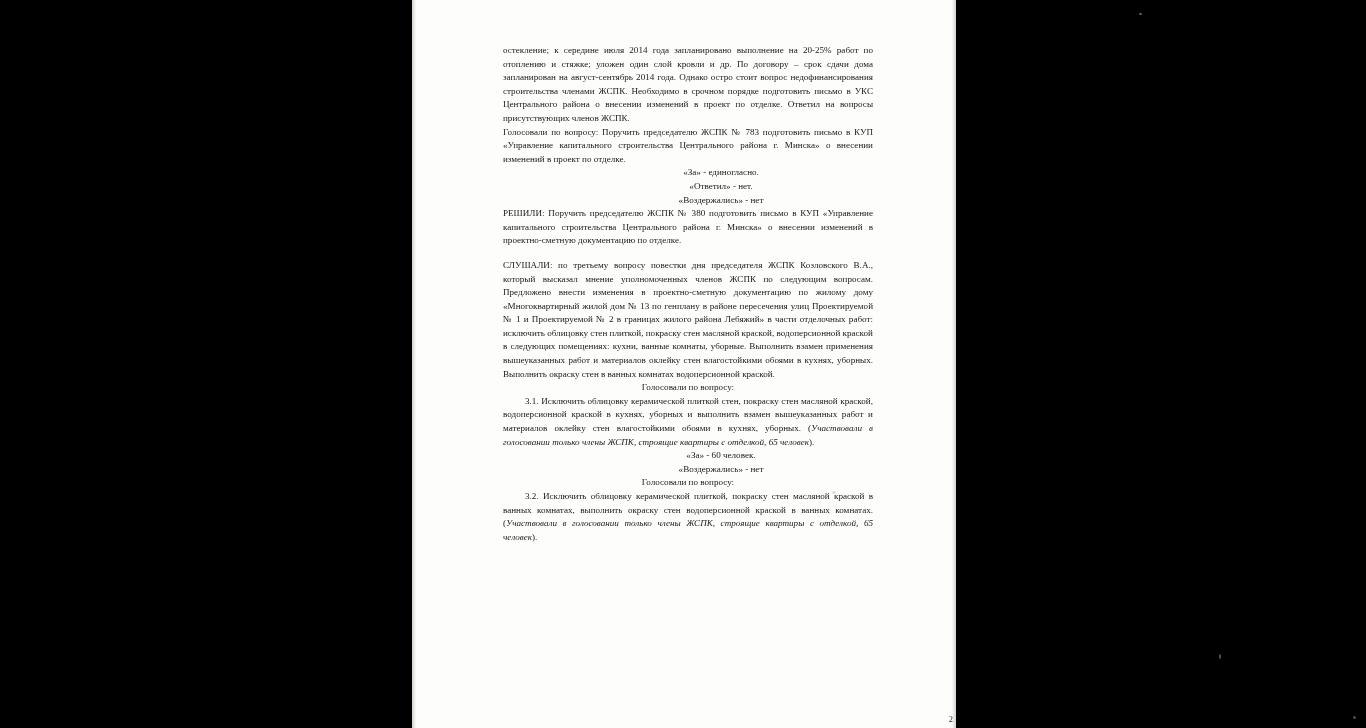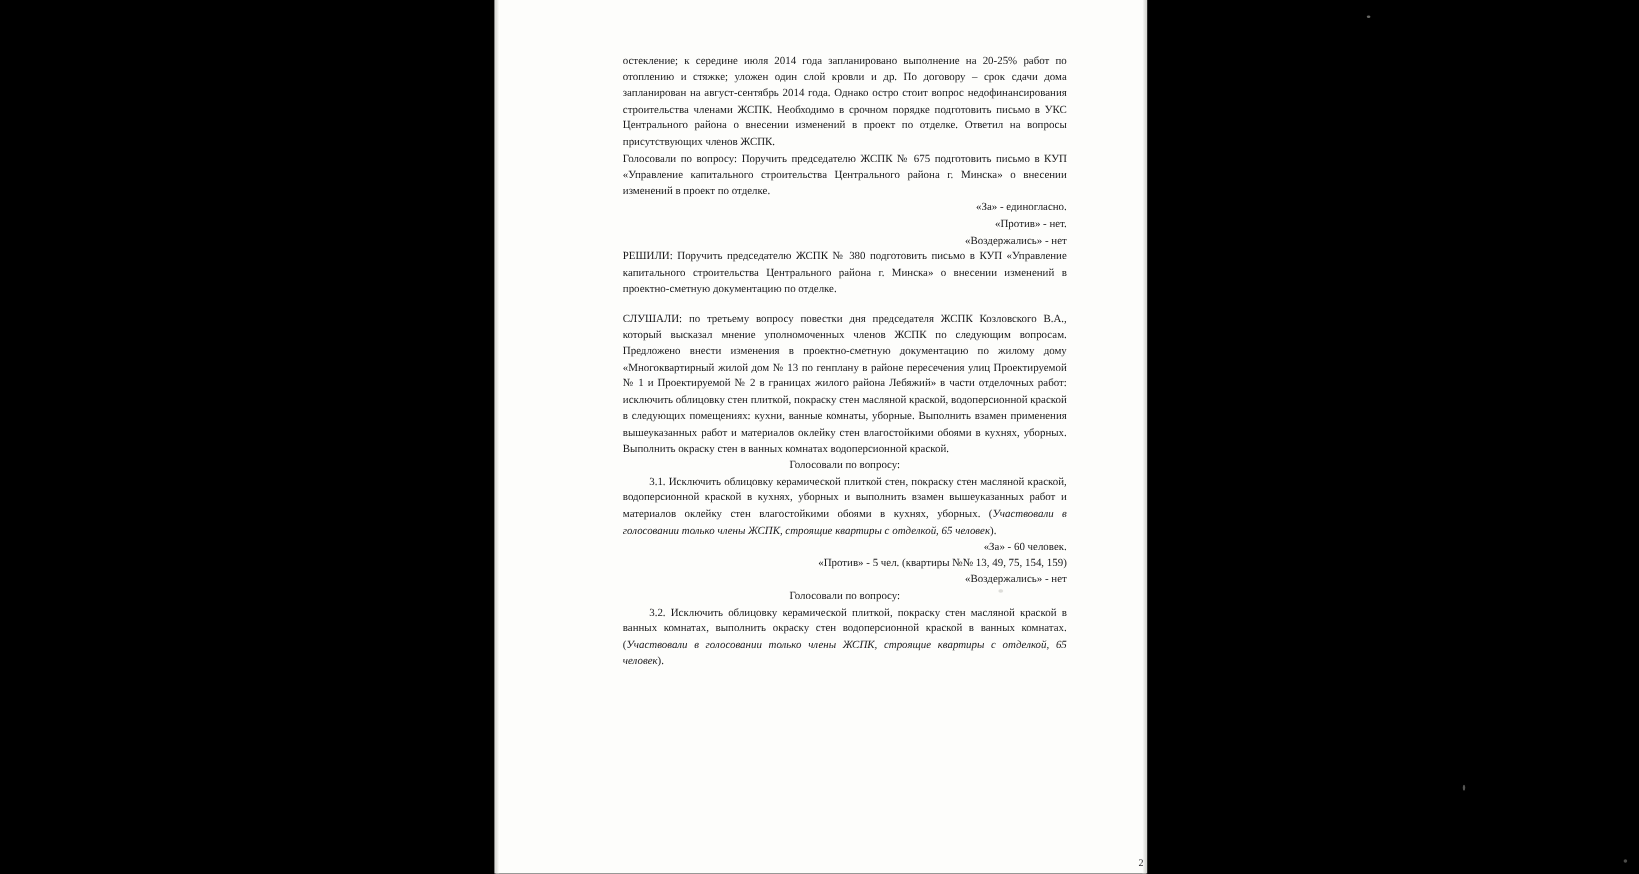--- a/index.html
+++ b/index.html
@@ -34,7 +34,6 @@
     top: 44px;
     width: 370px;
     height: 670px;
-    margin-left: 16px;
   }
   p {
     margin: 0;

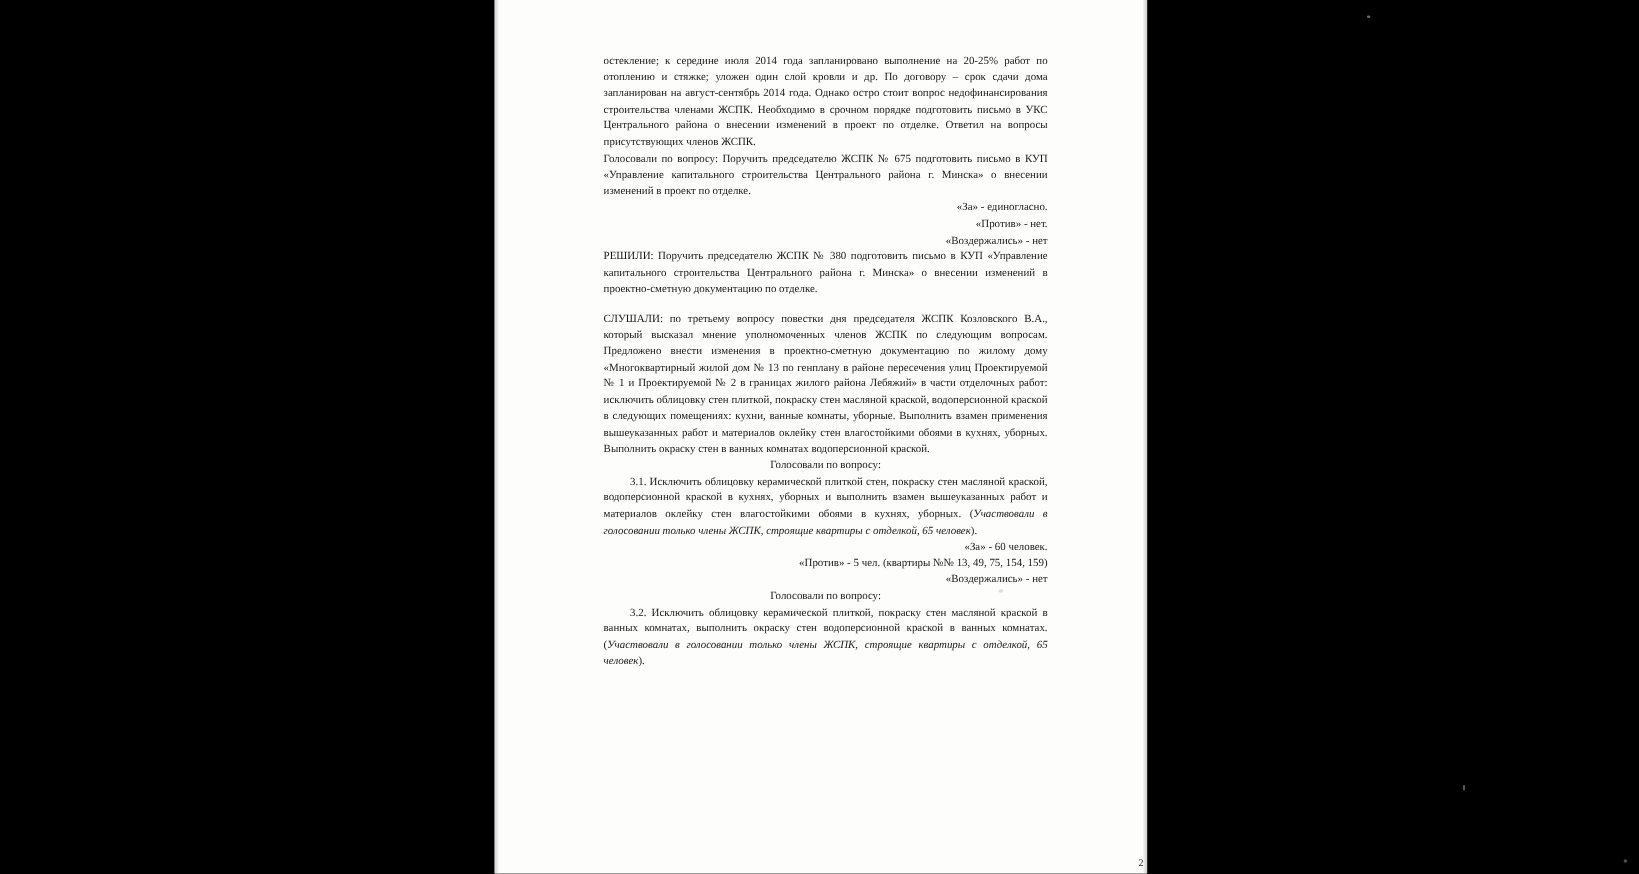--- a/index.html
+++ b/index.html
@@ -89,7 +89,7 @@
 
       <p class="just">остекление; к середине июля 2014 года запланировано выполнение на 20-25% работ по отоплению и стяжке; уложен один слой кровли и др. По договору – срок сдачи дома запланирован на август-сентябрь 2014 года. Однако остро стоит вопрос недофинансирования строительства членами ЖСПК. Необходимо в срочном порядке подготовить письмо в УКС Центрального района о внесении изменений в проект по отделке. Ответил на вопросы присутствующих членов ЖСПК.</p>
 
-      <p class="just">Голосовали по вопросу: Поручить председателю ЖСПК № 675 подготовить письмо в КУП «Управление капитального строительства Центрального района г. Минска» о внесении изменений в проект по отделке.</p>
+      <p class="just">Голосовали по вопросу: Поручить председателю ЖСПК № 783 подготовить письмо в КУП «Управление капитального строительства Центрального района г. Минска» о внесении изменений в проект по отделке.</p>
 
       <p class="center-ind">«За» - единогласно.</p>
       <p class="center-ind">«Против» - нет.</p>

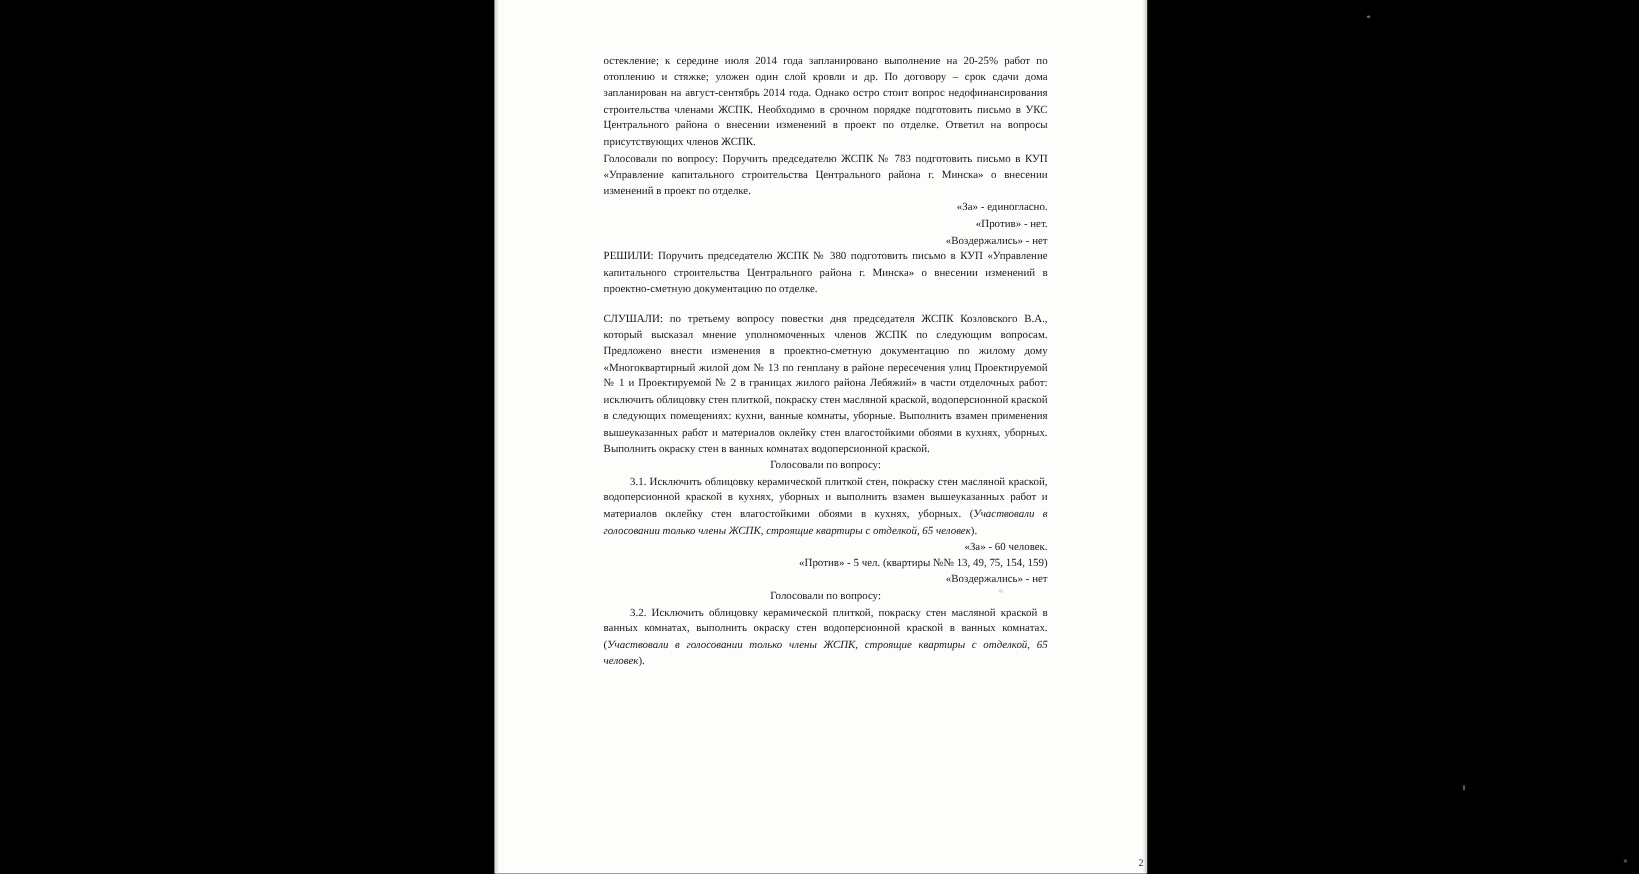--- a/index.html
+++ b/index.html
@@ -47,7 +47,7 @@
   p.just { text-align: justify; }
   p.left { text-align: center; }
   p.ind { text-indent: 22px; }
-  p.center-ind { padding-left: 66px; text-align: right; }
+  p.center-ind { padding-left: 66px; text-align: center; }
   p.gap { margin-top: 11px; }
   .it { font-style: italic; }
   .pageno {

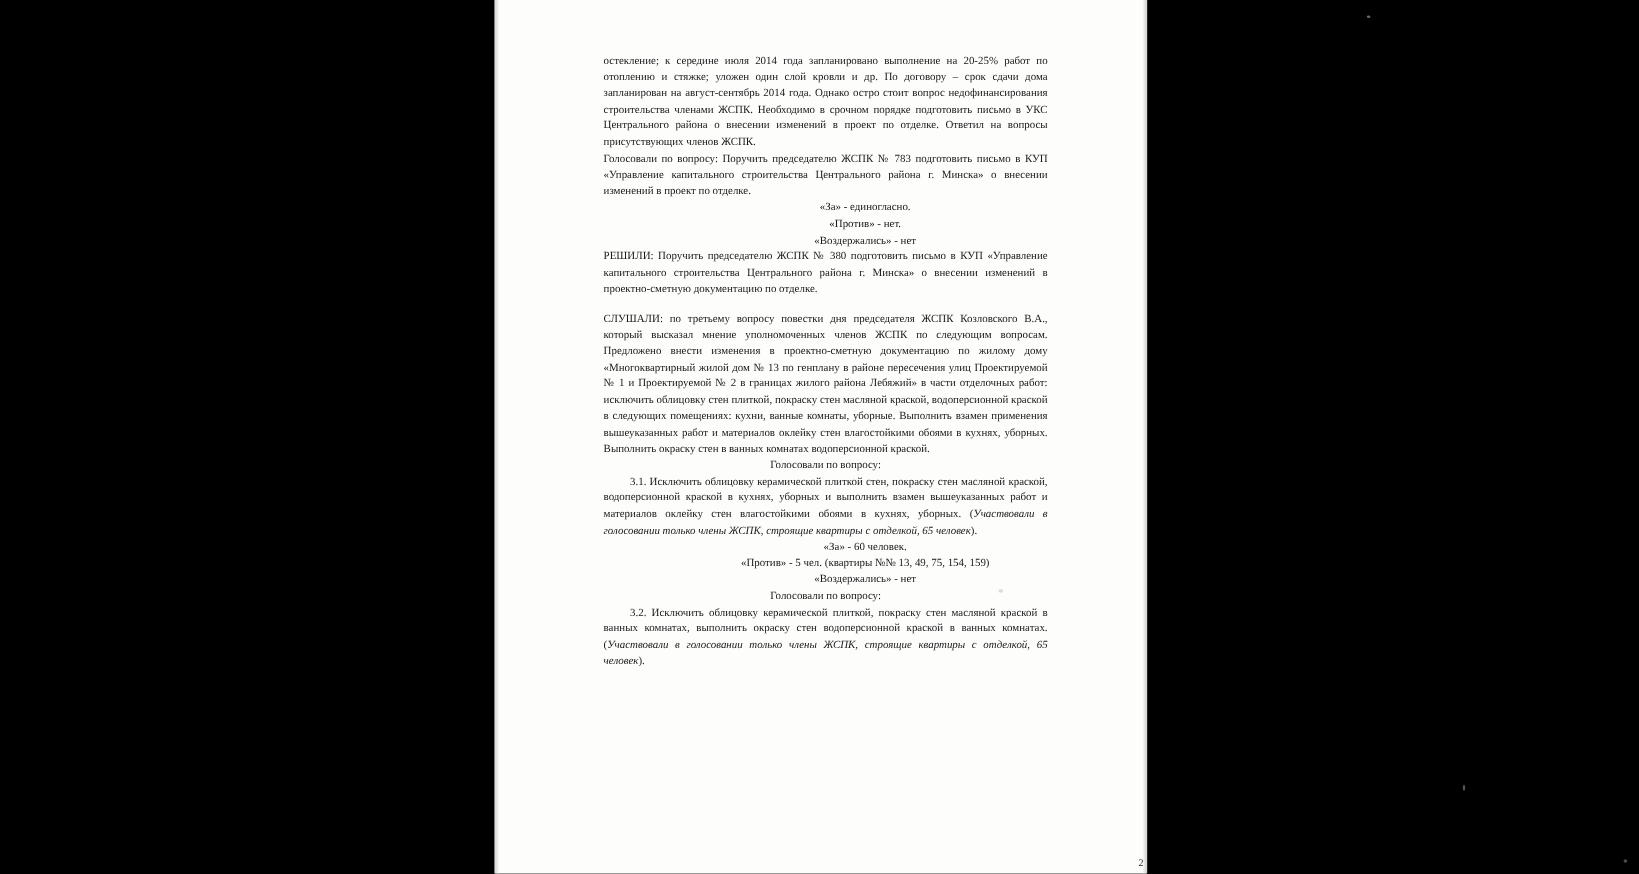--- a/index.html
+++ b/index.html
@@ -92,7 +92,7 @@
       <p class="just">Голосовали по вопросу: Поручить председателю ЖСПК № 783 подготовить письмо в КУП «Управление капитального строительства Центрального района г. Минска» о внесении изменений в проект по отделке.</p>
 
       <p class="center-ind">«За» - единогласно.</p>
-      <p class="center-ind">«Против» - нет.</p>
+      <p class="center-ind">«Ответил» - нет.</p>
       <p class="center-ind">«Воздержались» - нет</p>
 
       <p class="just">РЕШИЛИ: Поручить председателю ЖСПК № 380 подготовить письмо в КУП «Управление капитального строительства Центрального района г. Минска» о внесении изменений в проектно-сметную документацию по отделке.</p>

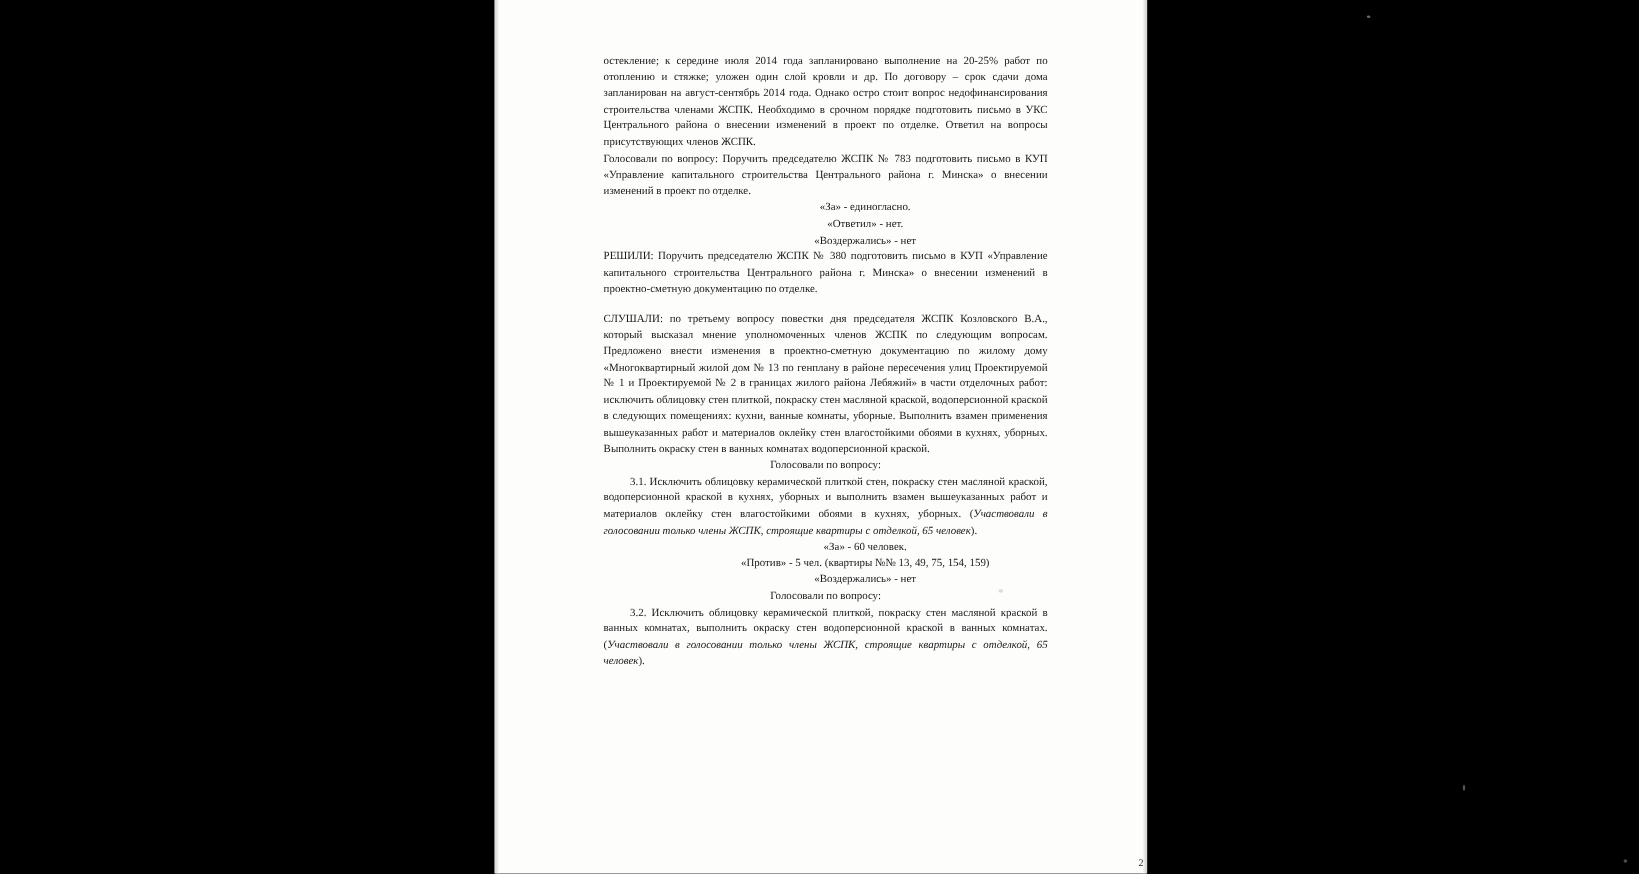--- a/index.html
+++ b/index.html
@@ -104,7 +104,6 @@
       <p class="just ind"><span>3.1. Исключить облицовку керамической плиткой стен, покраску стен масляной краской, водоперсионной краской в кухнях, уборных и выполнить взамен вышеуказанных работ и материалов оклейку стен влагостойкими обоями в кухнях, уборных. (</span><span class="it">Участвовали в голосовании только члены ЖСПК, строящие квартиры с отделкой, 65 человек</span><span>).</span></p>
 
       <p class="center-ind">«За» - 60 человек.</p>
-      <p class="center-ind">«Против» - 5 чел. (квартиры №№ 13, 49, 75, 154, 159)</p>
       <p class="center-ind">«Воздержались» - нет</p>
 
 

